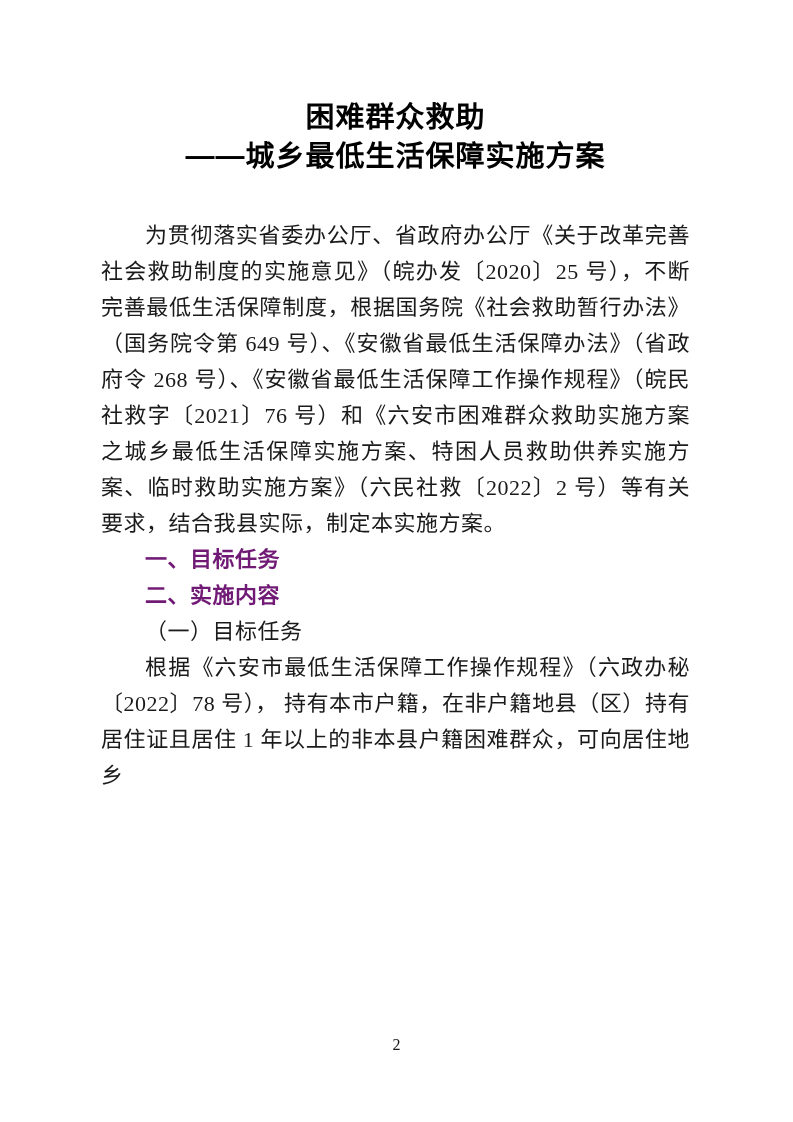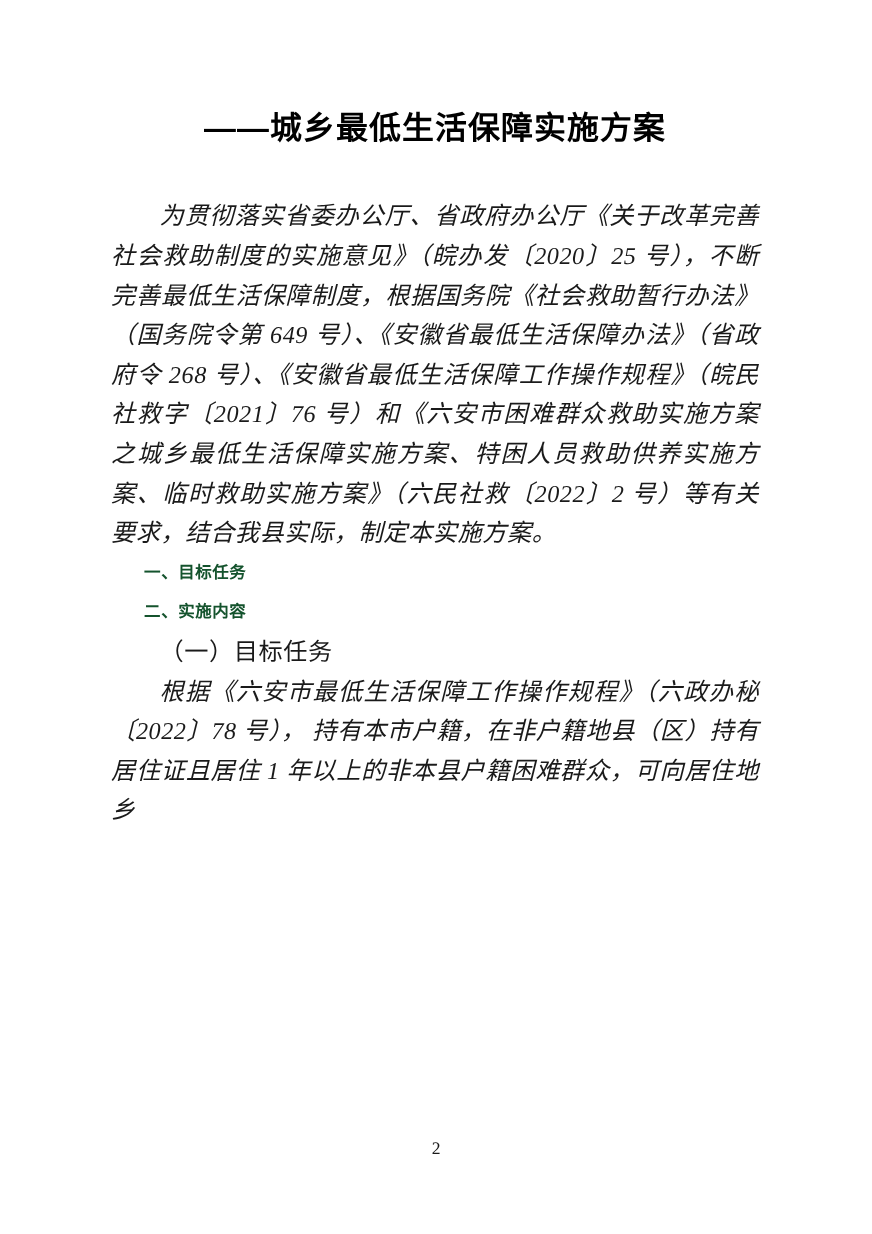--- a/index.html
+++ b/index.html
@@ -81,6 +81,7 @@
 <div class="page">
   <div class="content">
     <h1 class="doc-title">
+      <span class="title-line">困难群众救助</span>
       <span class="title-line">——城乡最低生活保障实施方案</span>
     </h1>
 

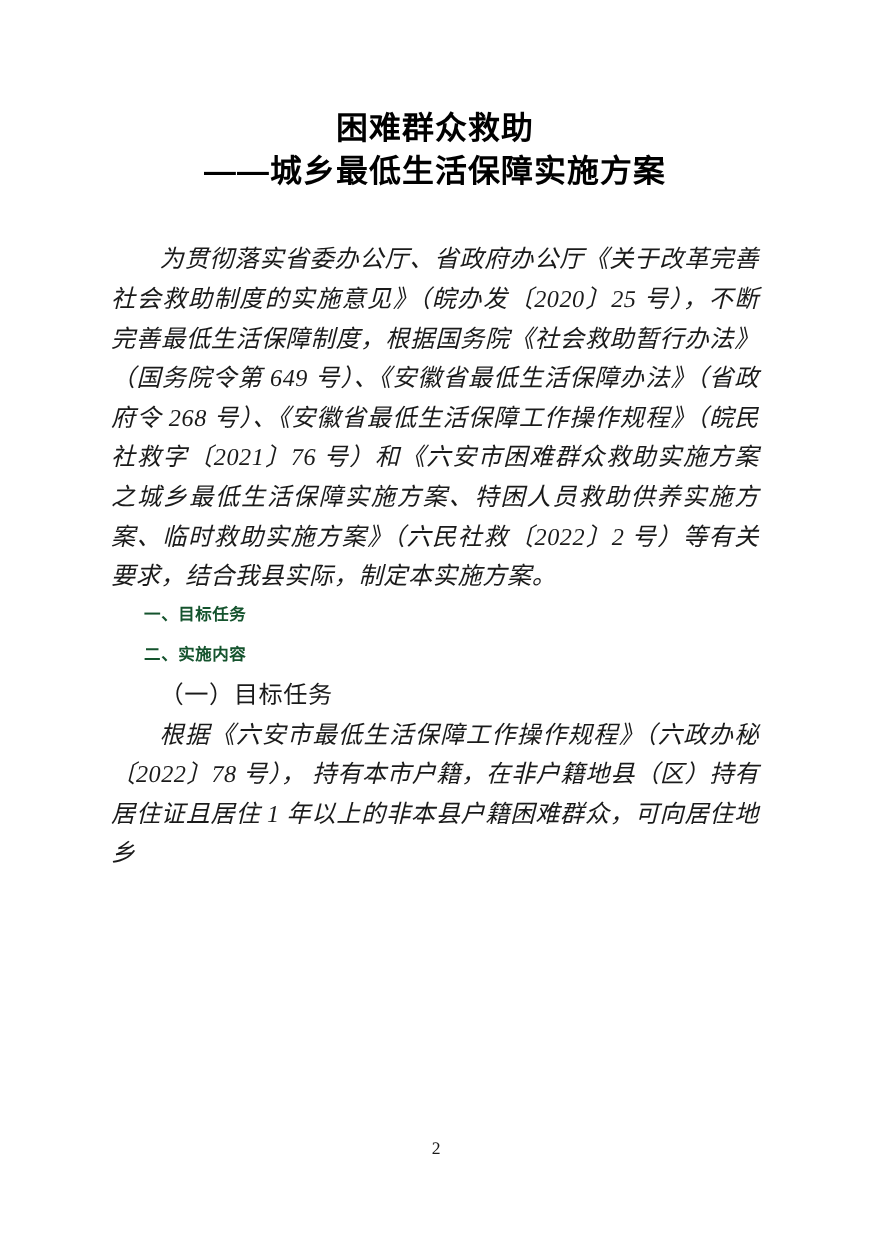--- a/index.html
+++ b/index.html
@@ -47,7 +47,6 @@
     text-indent: 2em;
     text-align: justify;
     text-justify: inter-character;
-    font-style: italic;
   }
   .heading {
     margin: 0;

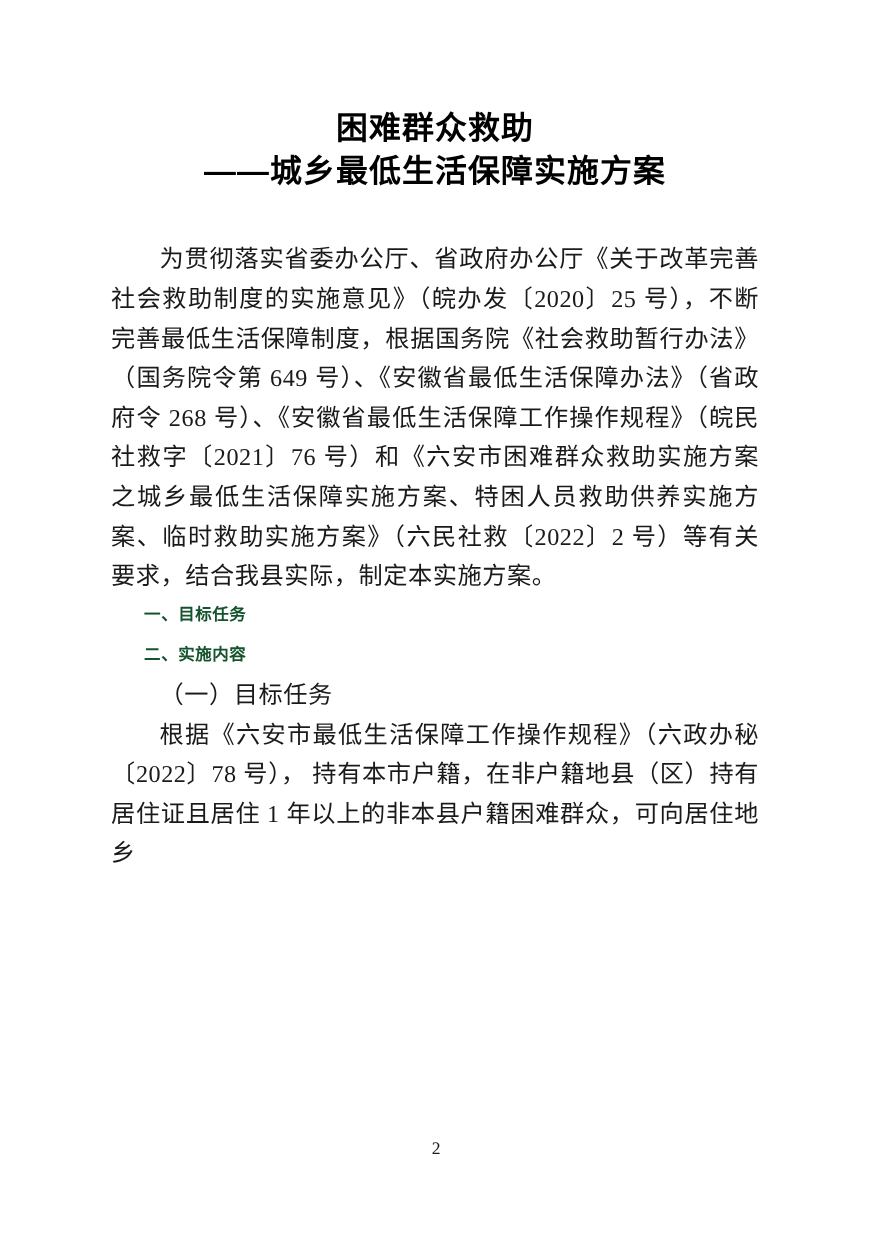--- a/index.html
+++ b/index.html
@@ -52,10 +52,10 @@
     margin: 0;
     font-family: "Liberation Sans", sans-serif;
     font-weight: 700;
-    font-size: 15px;
+    font-size: 22px;
     line-height: 36px;
     text-indent: 2em;
-    color: #14532d;
+    color: #701a75;
   }
   .subheading {
     margin: 0;

